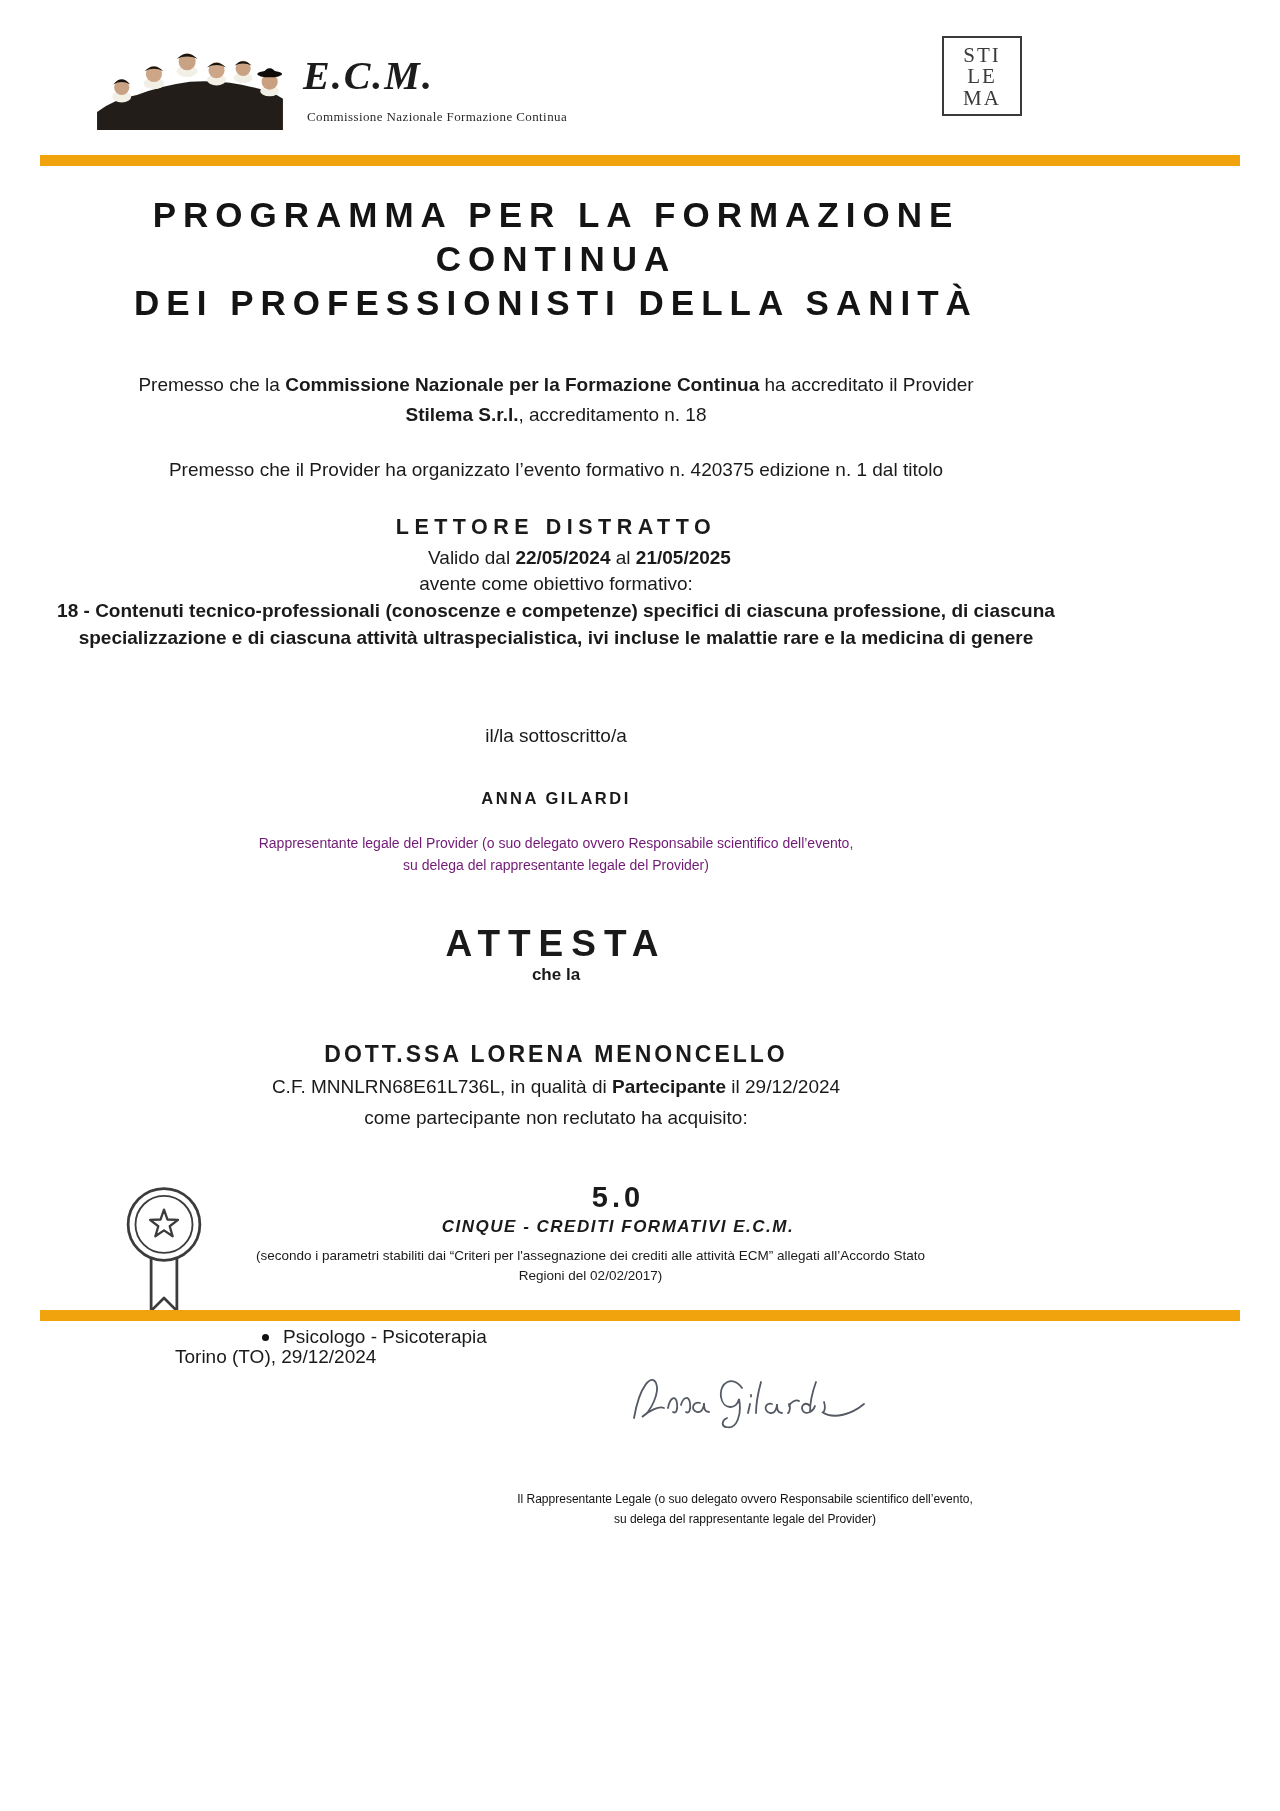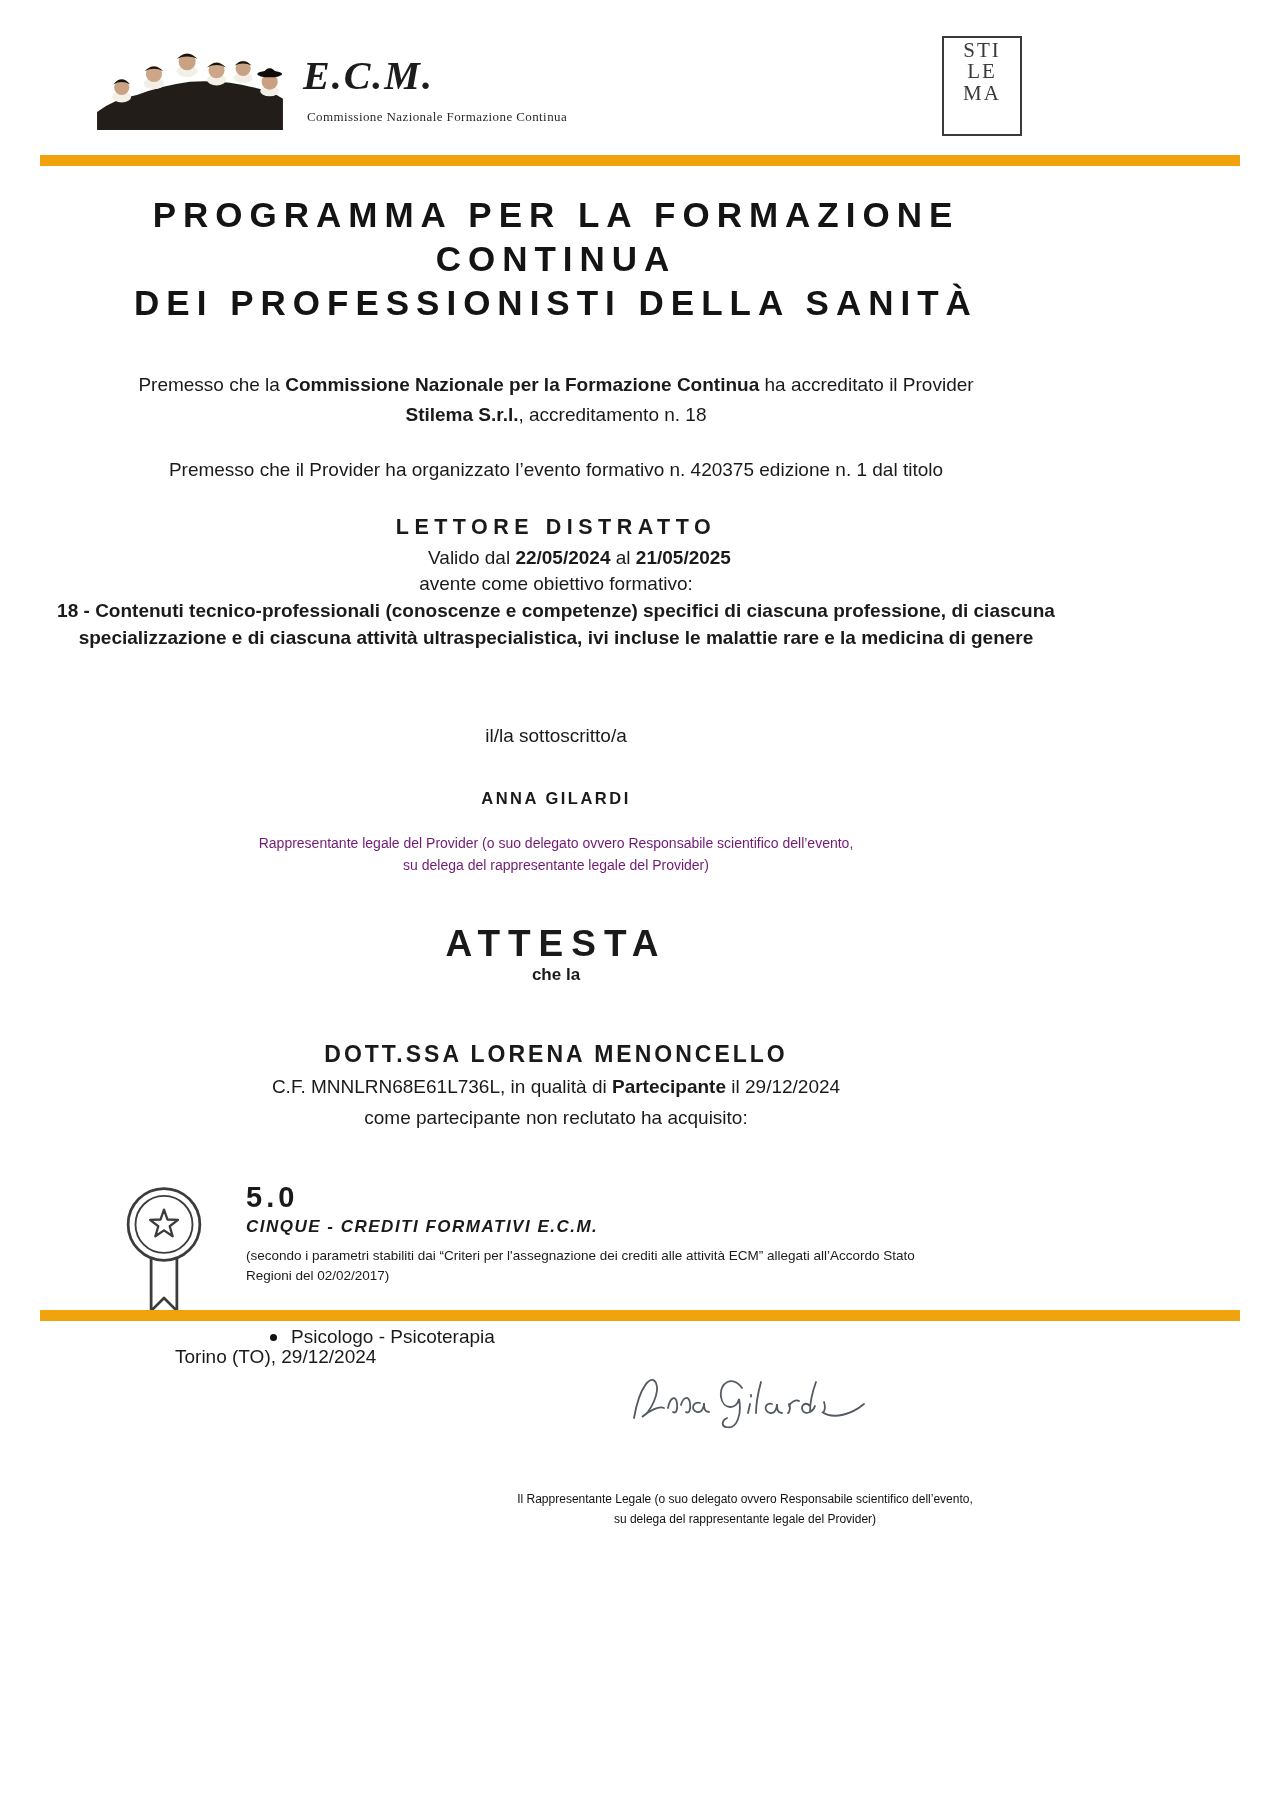--- a/index.html
+++ b/index.html
@@ -29,9 +29,9 @@
   }
   .stilema-box {
     position:absolute; left:942px; top:36px;
-    width:80px; height:100px;
+    width:80px; height:80px;
     border:2px solid #3a3a3a;
-    display:flex; flex-direction:column; align-items:center;
+    display:flex; flex-direction:column; justify-content:center; align-items:center;
     font-family:"Liberation Serif", serif;
     font-size:21px; letter-spacing:2px; line-height:1.02; color:#3a3a3a;
     padding-top:2px;

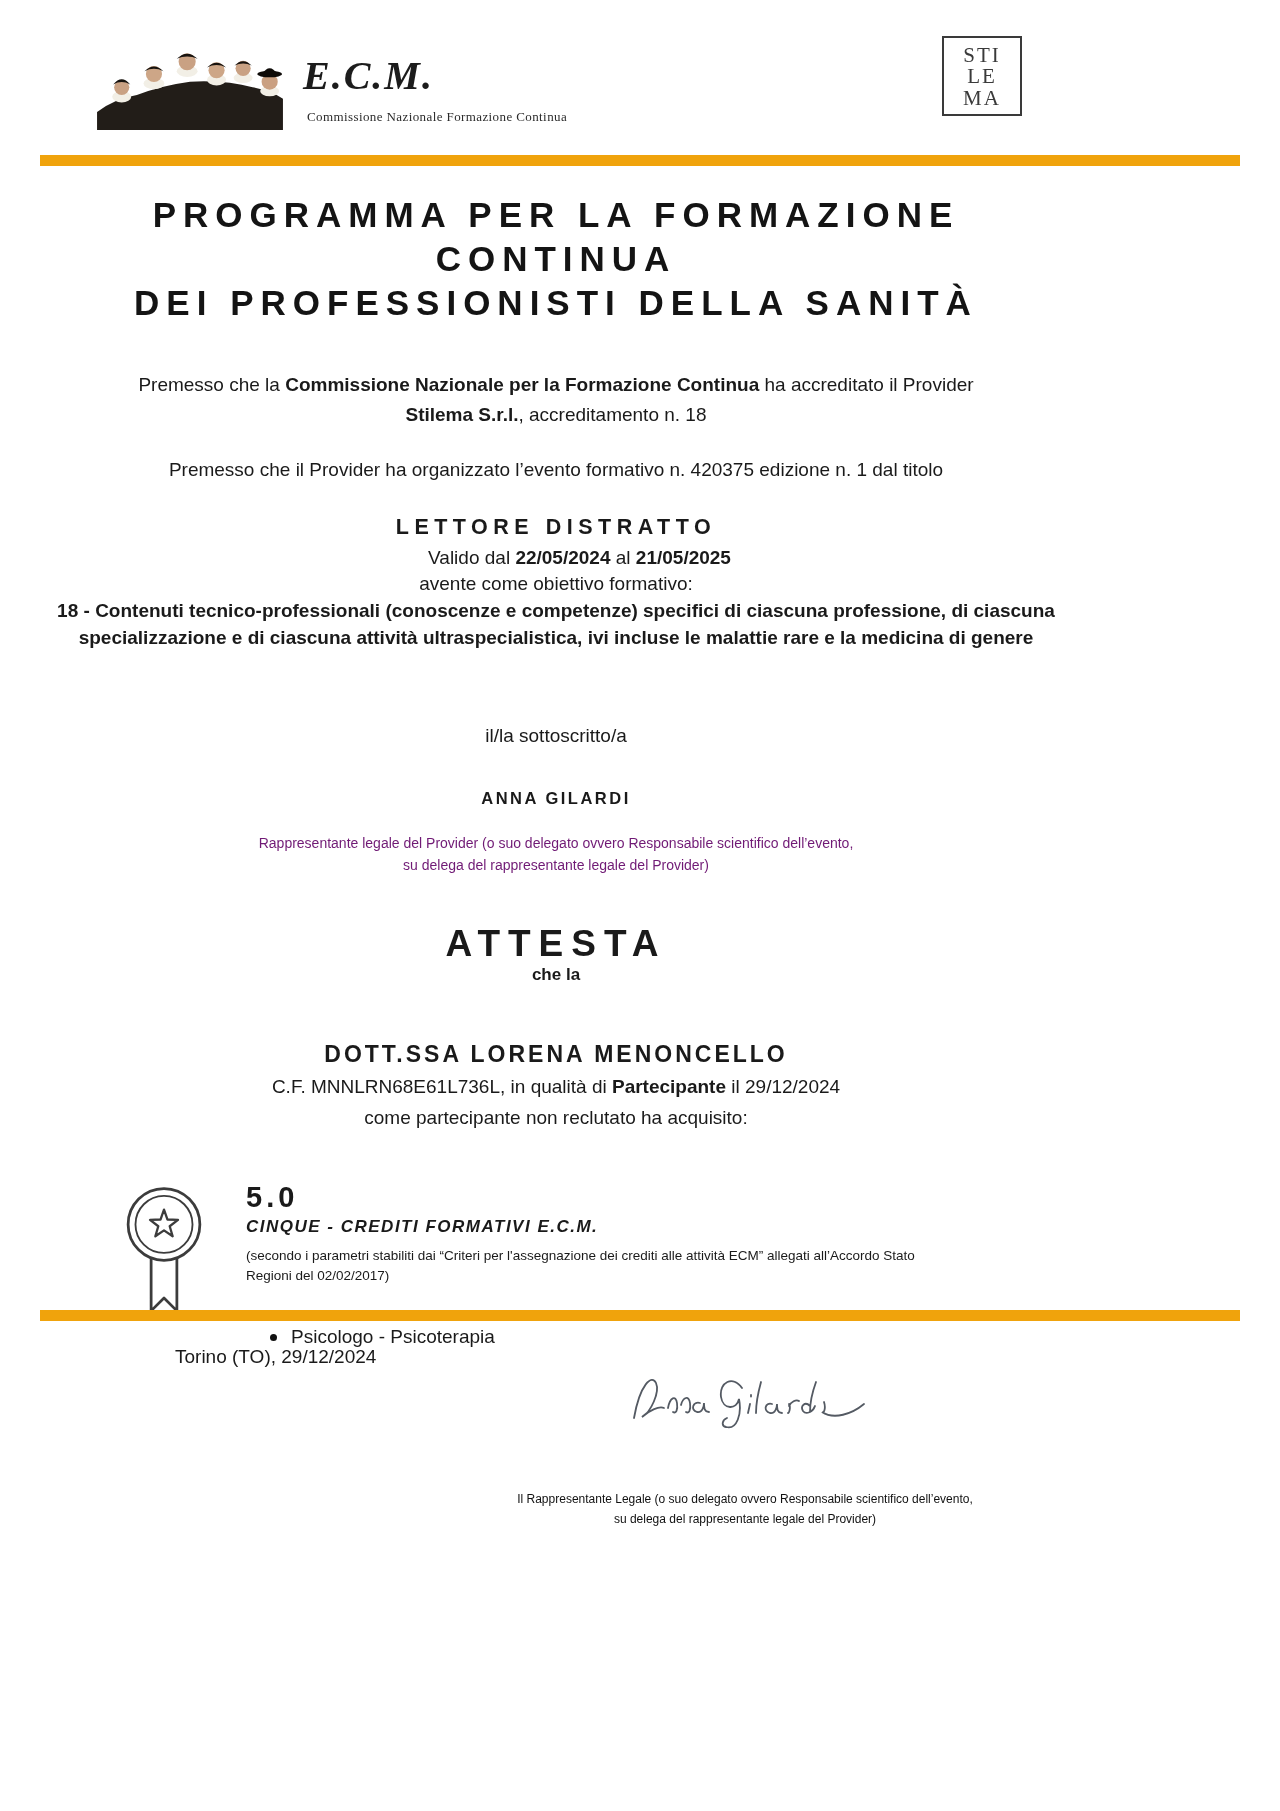--- a/index.html
+++ b/index.html
@@ -70,7 +70,7 @@
   .cf-line { margin-top:8px; font-size:19px; }
   .acquired { margin-top:9px; font-size:19px; }
 
-  .credits-row { margin:52px 0 0 118px; display:flex; gap:36px; align-items:flex-start; }
+  .credits-row { margin:52px 0 0 118px; display:flex; gap:28px; align-items:flex-start;text-align:center; }
   .badge { flex:0 0 auto; }
   .credits-text { width:760px; }
   .credits-value { font-size:29px; font-weight:bold; letter-spacing:4px; }

